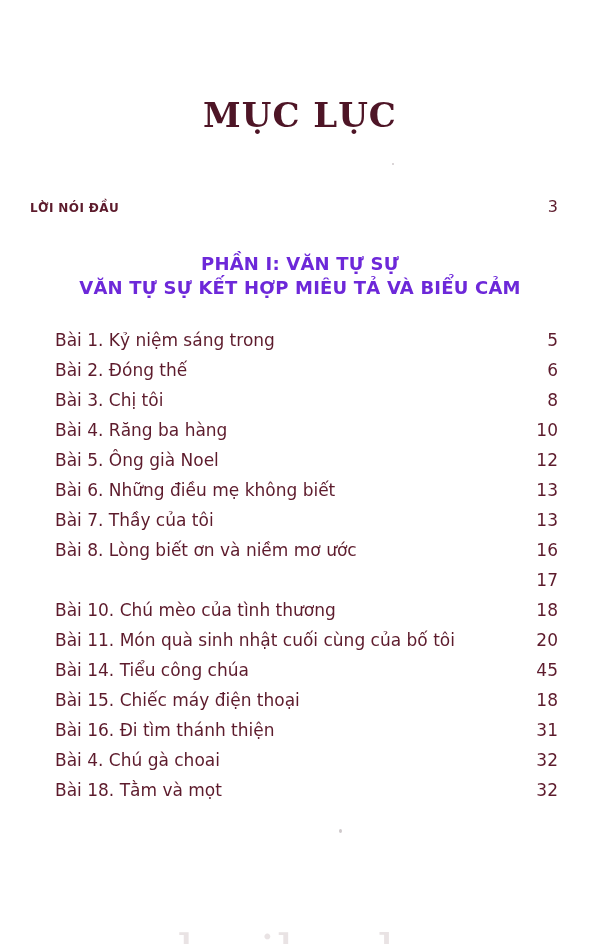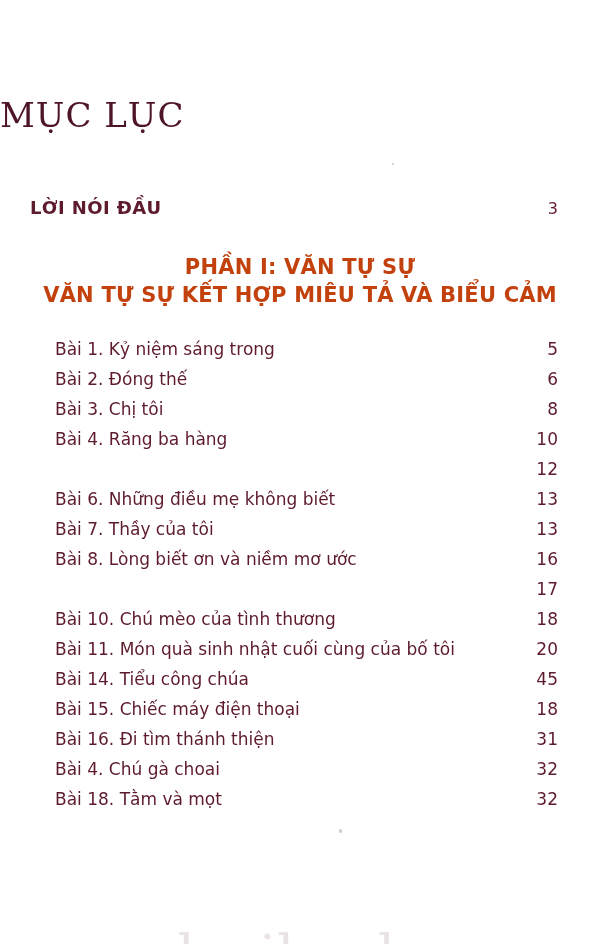--- a/index.html
+++ b/index.html
@@ -24,9 +24,9 @@
 
   
   .doc-title {
-    text-align: left;
+    text-align: center;
     font-family: "DejaVu Serif", serif;
-    font-weight: normal;
+    font-weight: bold;
     font-size: 34px;
     letter-spacing: 1px;
     color: #4e1526;

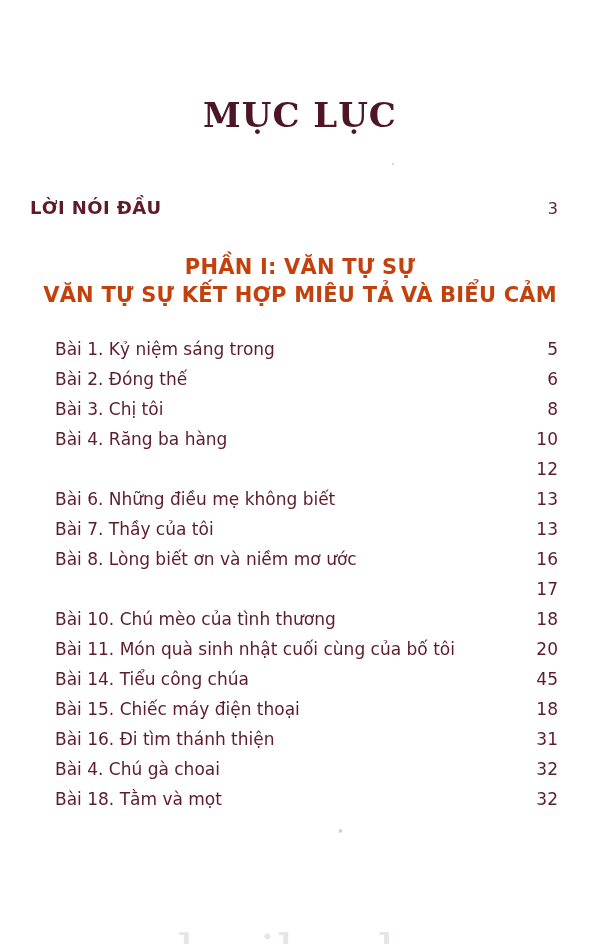--- a/index.html
+++ b/index.html
@@ -43,7 +43,7 @@
   }
   .foreword-label {
     font-weight: bold;
-    font-size: 18px;
+    font-size: 12px;
     letter-spacing: 0.4px;
     color: #5d1b2c;
     flex: 0 0 auto;

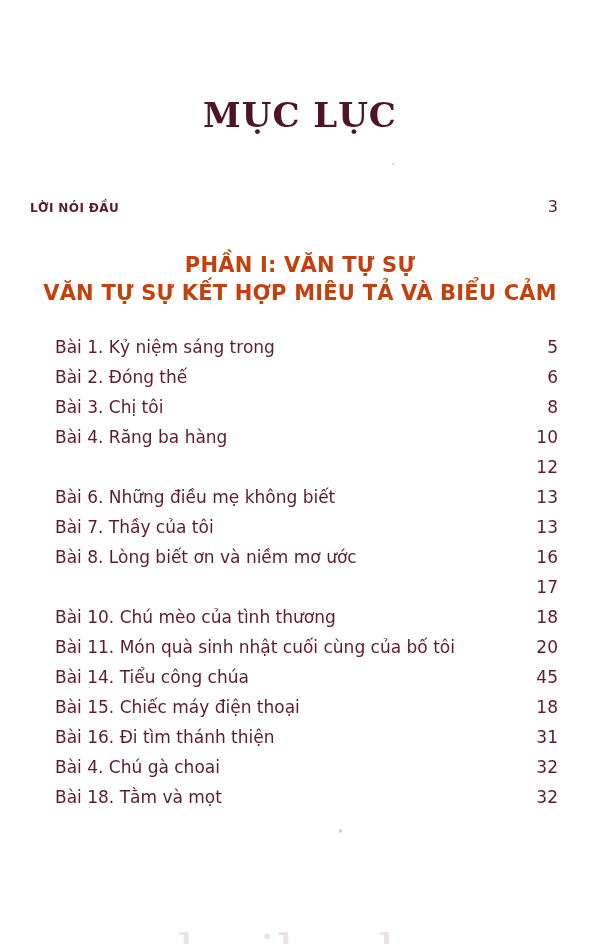--- a/index.html
+++ b/index.html
@@ -67,8 +67,8 @@
   }
   .part-heading .line {
     font-weight: bold;
-    font-size: 21px;
-    color: #c2410c;
+    font-size: 18px;
+    color: #6d28d9;
     display: block;
     letter-spacing: 0.2px;
   }

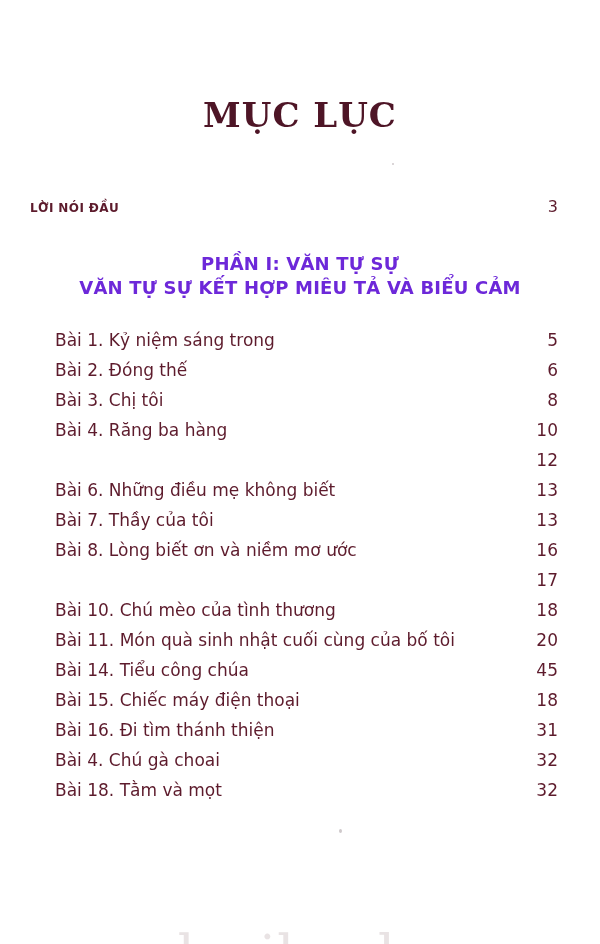--- a/index.html
+++ b/index.html
@@ -166,6 +166,7 @@
       <span class="toc-page">10</span>
     </div>
     <div class="toc-item">
+      <span class="toc-label">Bài 5. Ông già Noel</span>
       <span class="toc-fill"></span>
       <span class="toc-page">12</span>
     </div>

